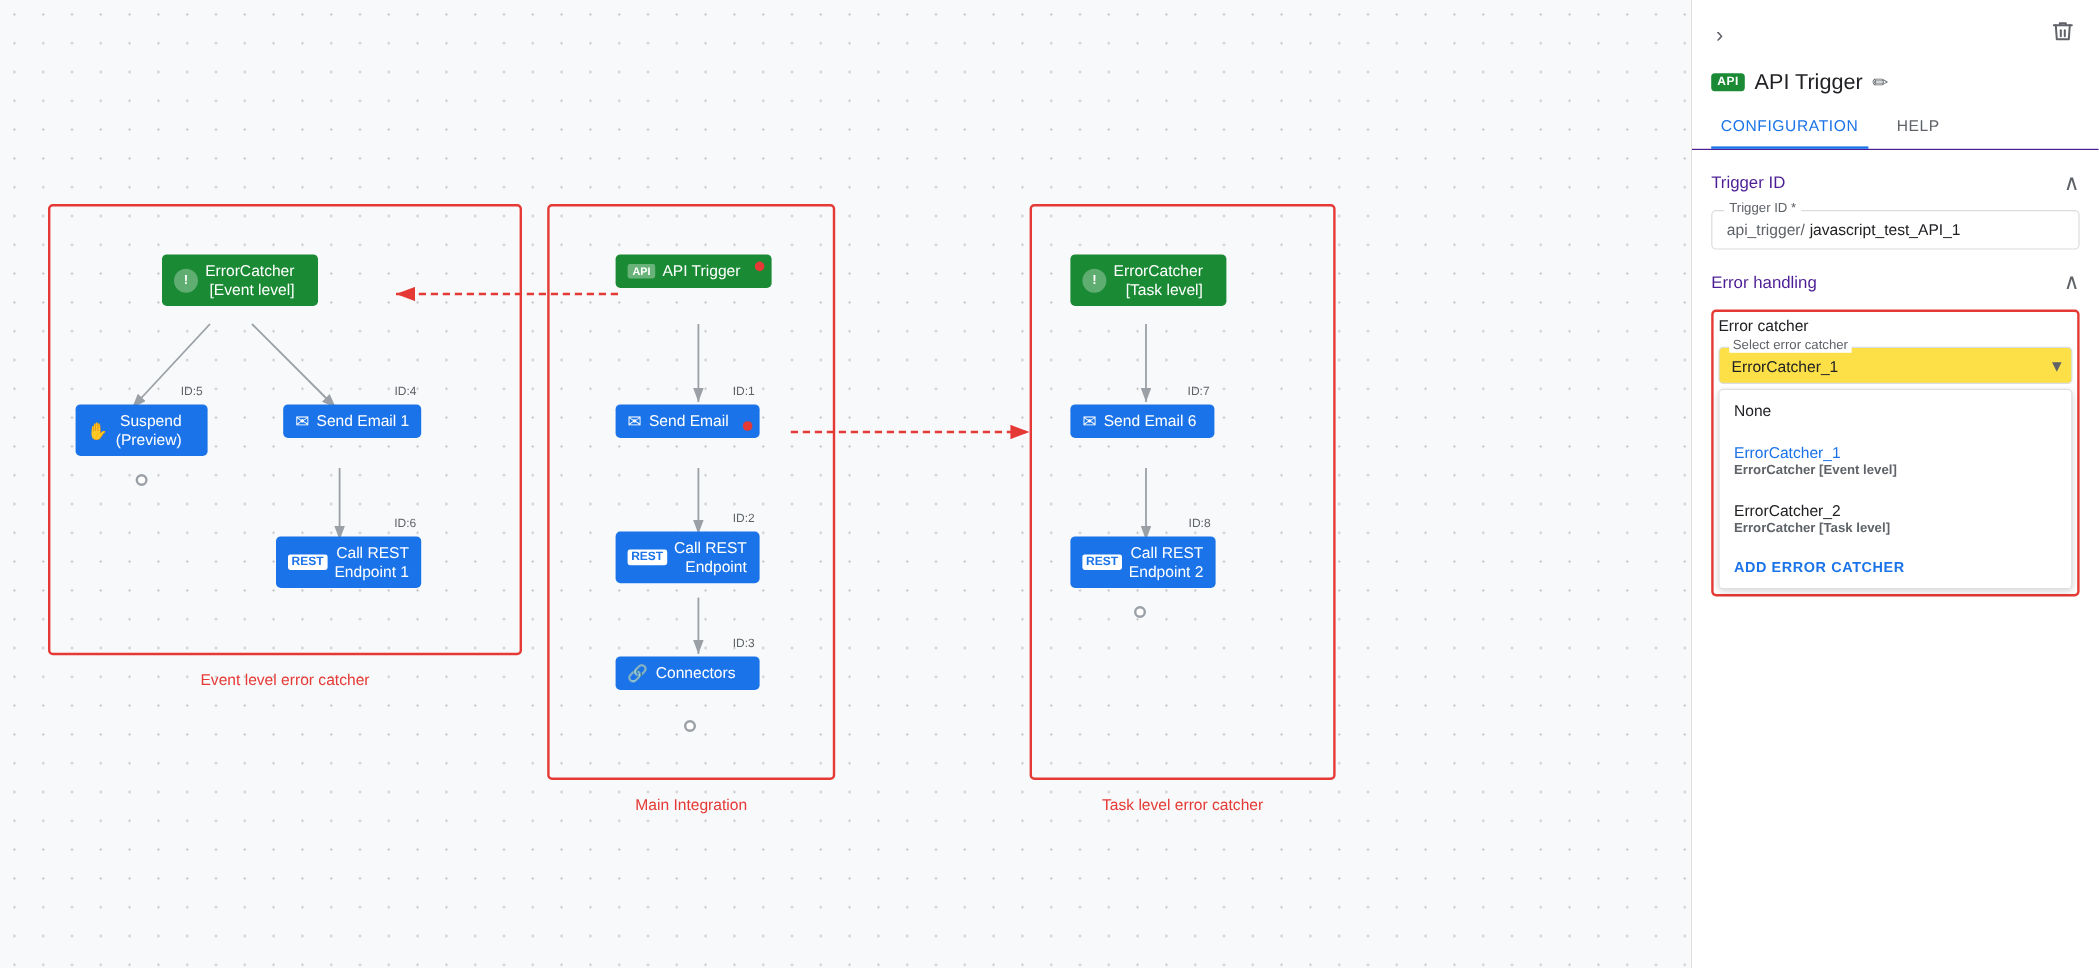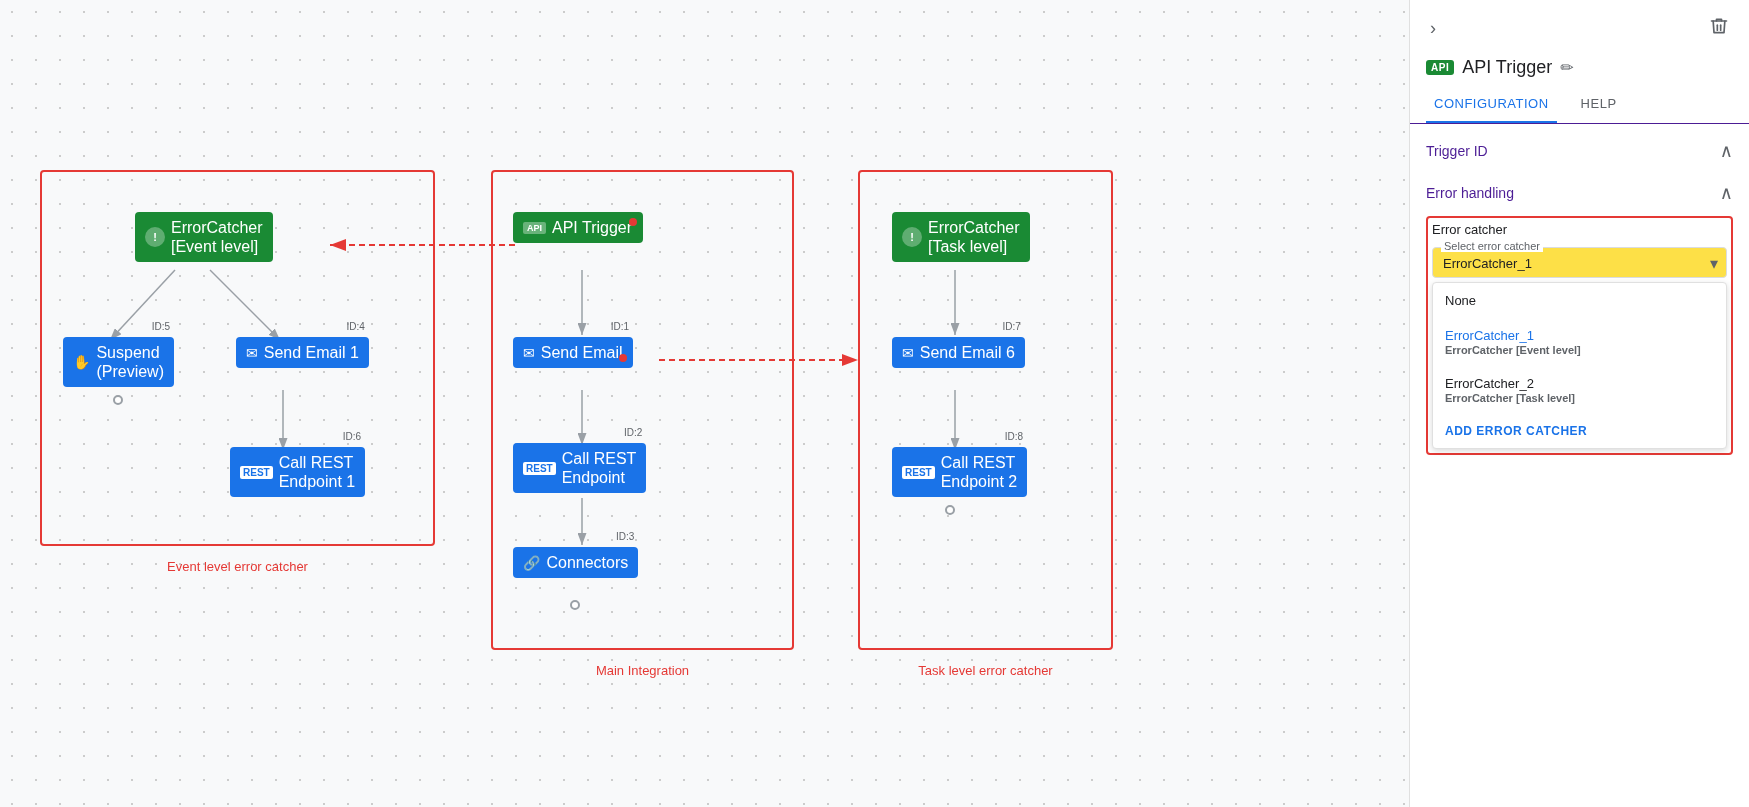--- a/index.html
+++ b/index.html
@@ -535,6 +535,13 @@
     <div class="section-header">
       <span class="section-title">Trigger ID</span>
       <span class="section-collapse">∧</span>
+    </div>
+    <div class="field-group">
+      <span class="field-label">Trigger ID *</span>
+      <div class="field-value-row">
+        <span class="field-prefix">api_trigger/</span>
+        <span class="field-value">javascript_test_API_1</span>
+      </div>
     </div>
   </div>
 

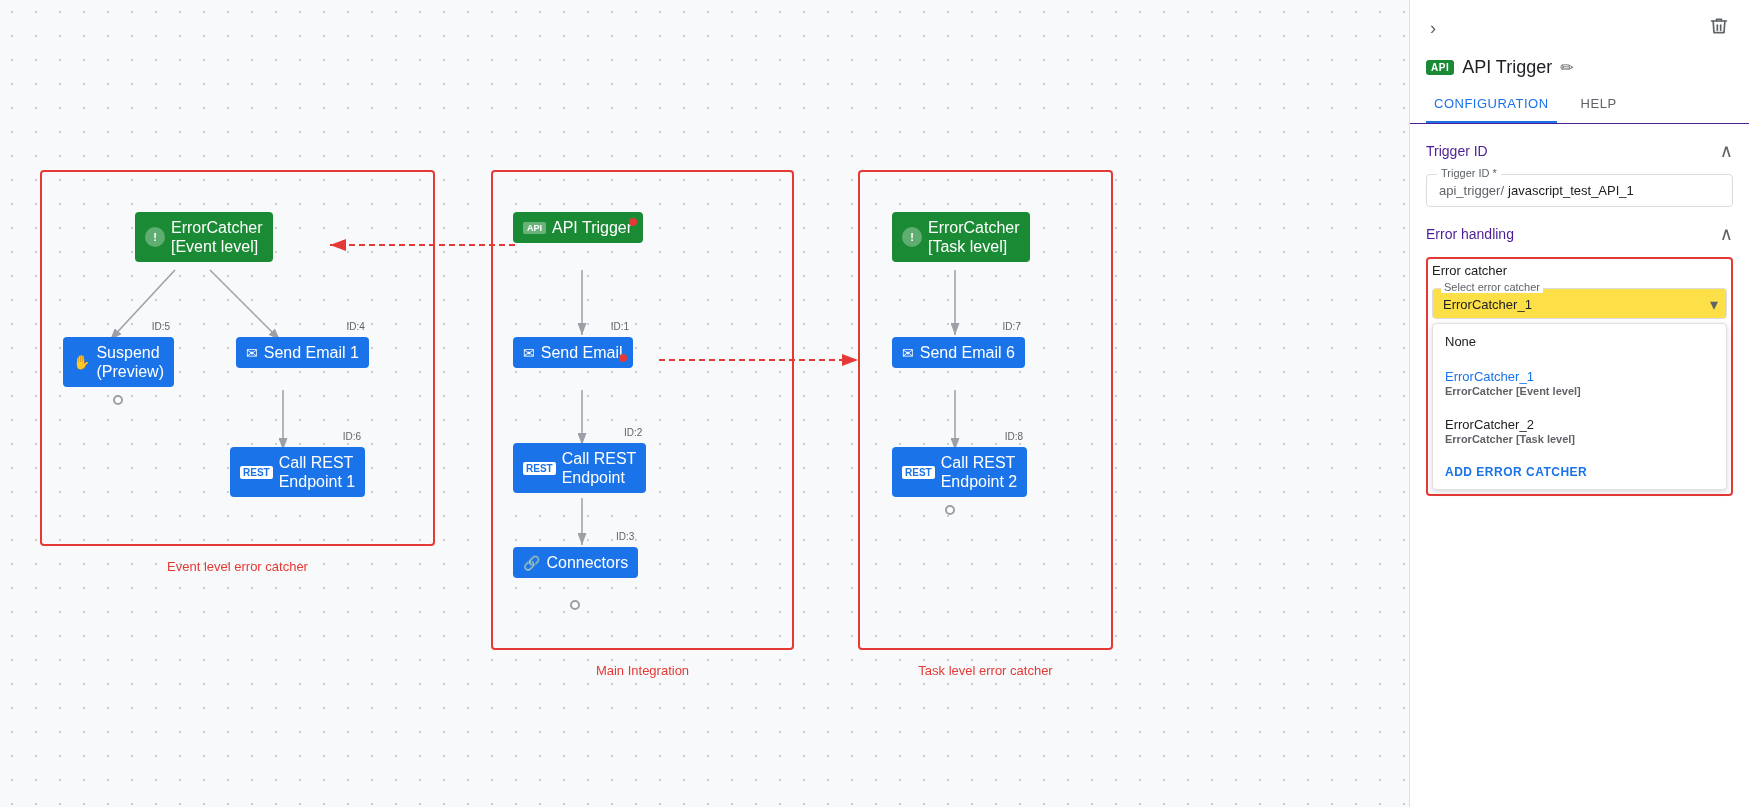--- a/index.html
+++ b/index.html
@@ -360,7 +360,8 @@
 
     .node-text {
       line-height: 1.2;
-      font-size: 16px;
+      font-size: 13px;
+      text-align: right;
     }
   </style>
 </head>

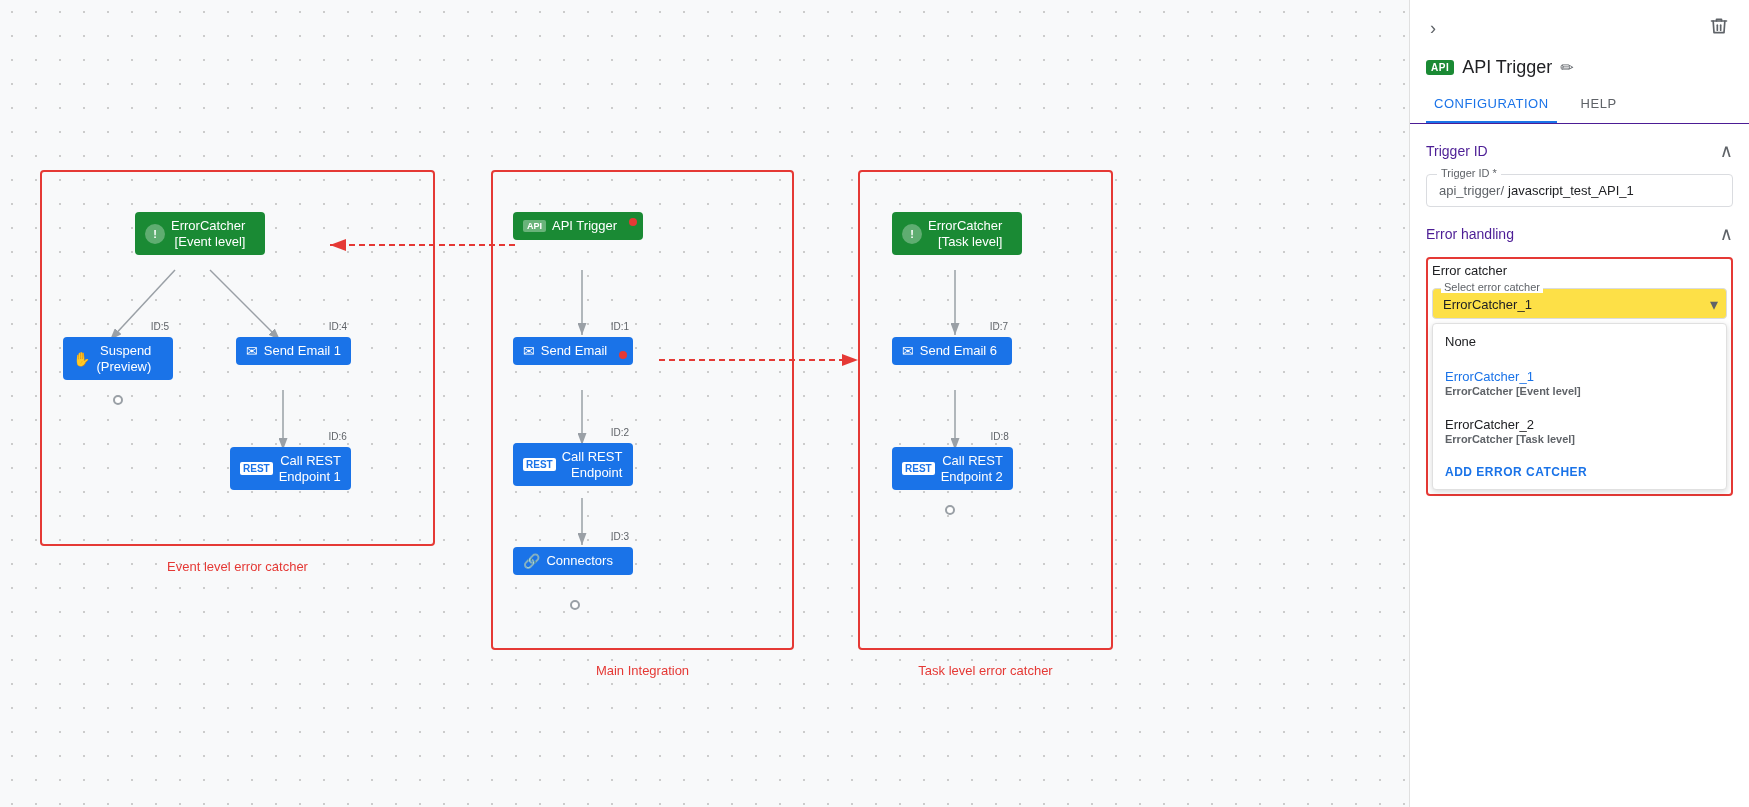--- a/index.html
+++ b/index.html
@@ -405,7 +405,7 @@
     <span class="integration-label">Event level error catcher</span>
   </div>
 
-  <div class="integration-box" style="left:491px; top:170px; width:303px; height:480px;">
+  <div class="integration-box" style="left:456px; top:170px; width:240px; height:480px;">
     <span class="integration-label">Main Integration</span>
   </div>
 

